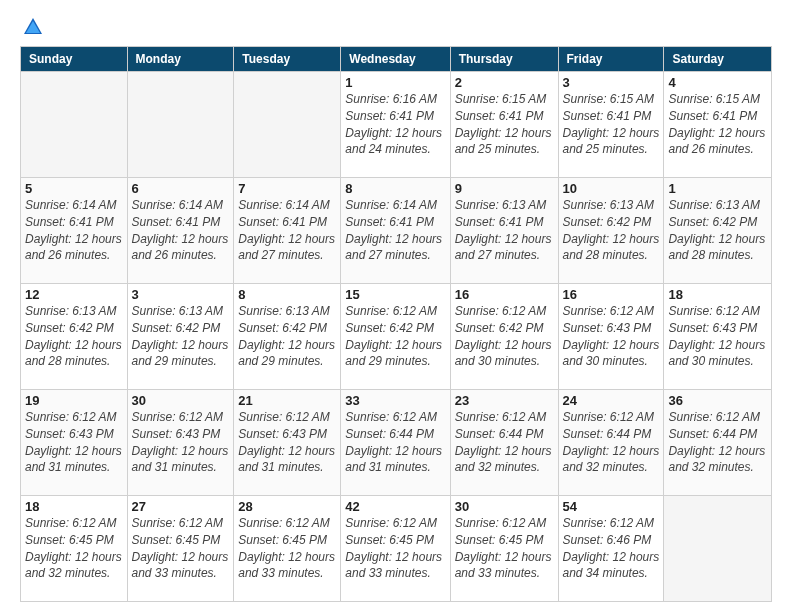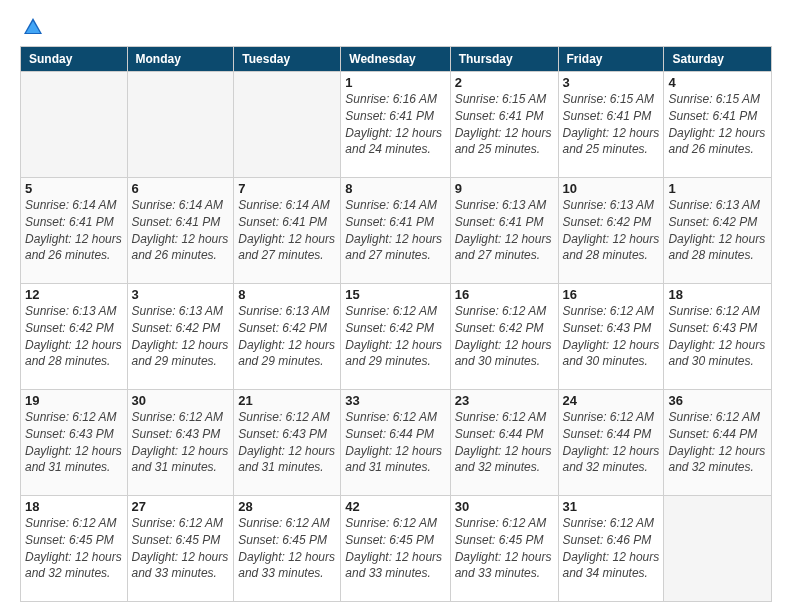--- a/index.html
+++ b/index.html
@@ -182,7 +182,7 @@
           <td><span class="day-number">28</span><span class="day-info">Sunrise: 6:12 AM<br>Sunset: 6:45 PM<br>Daylight: 12 hours and 33 minutes.</span></td>
           <td><span class="day-number">42</span><span class="day-info">Sunrise: 6:12 AM<br>Sunset: 6:45 PM<br>Daylight: 12 hours and 33 minutes.</span></td>
           <td><span class="day-number">30</span><span class="day-info">Sunrise: 6:12 AM<br>Sunset: 6:45 PM<br>Daylight: 12 hours and 33 minutes.</span></td>
-          <td><span class="day-number">31</span><span class="day-info">Sunrise: 6:12 AM<br>Sunset: 6:46 PM<br>Daylight: 12 hours and 34 minutes.</span></td>
+          <td><span class="day-number">54</span><span class="day-info">Sunrise: 6:12 AM<br>Sunset: 6:46 PM<br>Daylight: 12 hours and 34 minutes.</span></td>
           <td class="empty"></td>
         </tr>
       </tbody>

